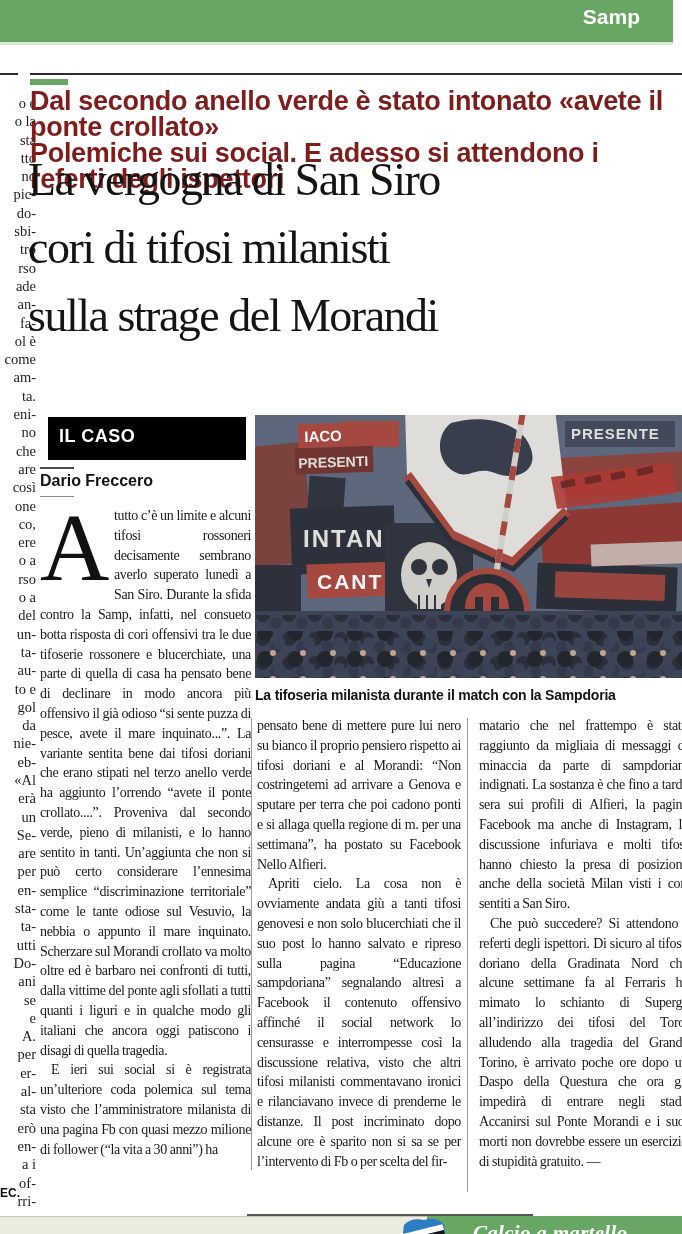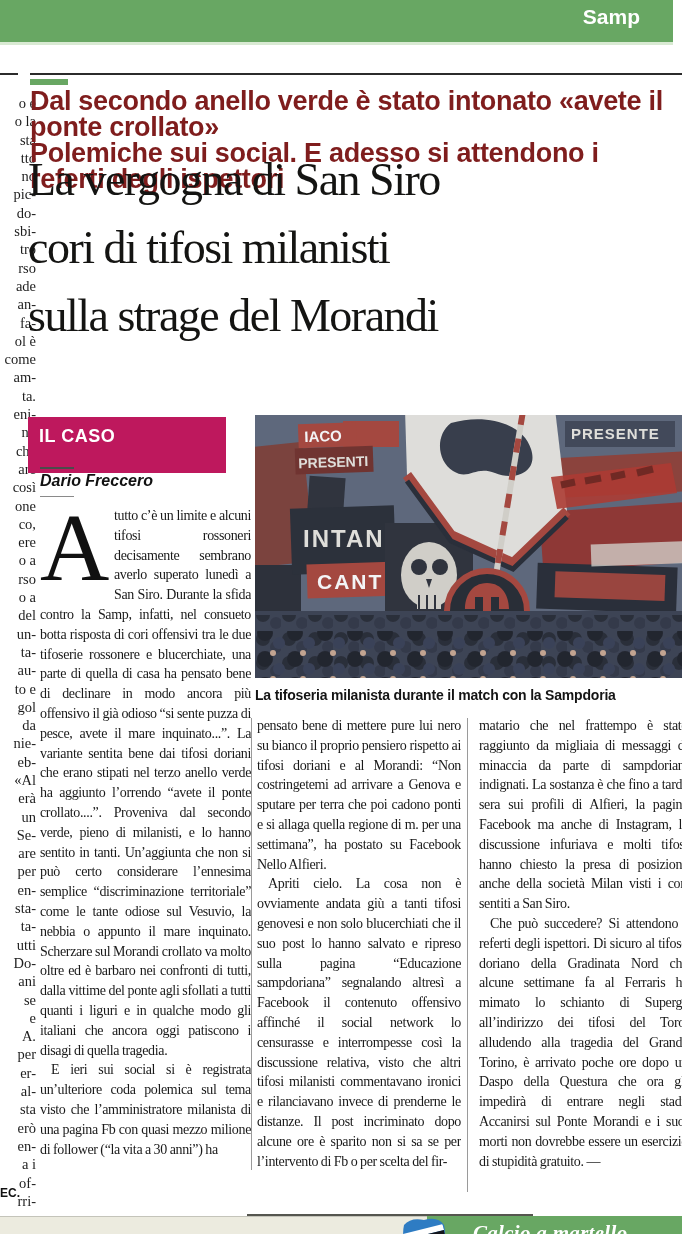--- a/index.html
+++ b/index.html
@@ -30,7 +30,7 @@
       letter-spacing:-1.5px;color:#141412;}
 
   
-  .ilcaso{left:28px;top:417px;width:198px;height:56px;background:#be185d;}
+  .ilcaso{left:48px;top:417px;width:198px;height:43px;background:#000000;}
   .ilcaso span{position:absolute;left:11px;top:9px;color:#fff;font-family:"Liberation Sans",sans-serif;
       font-weight:bold;font-size:18px;letter-spacing:.5px;}
   .byline-rule-top{left:40px;top:467px;width:34px;height:2px;background:#4b4b4b;}

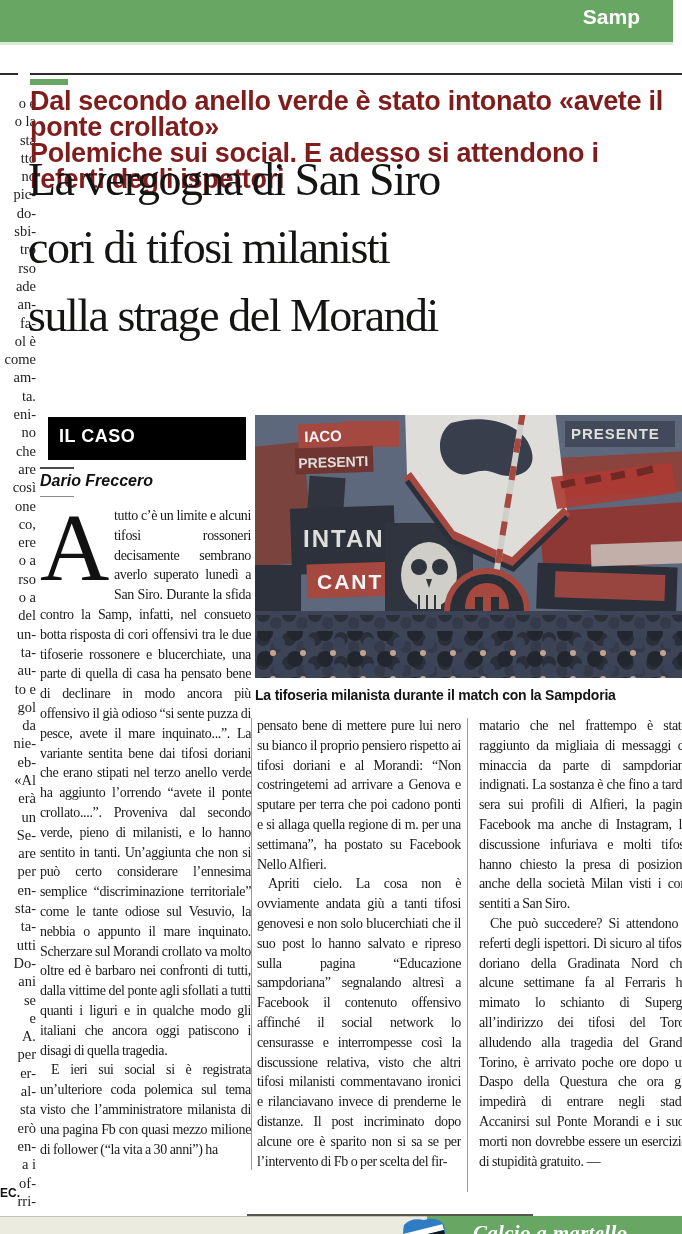--- a/index.html
+++ b/index.html
@@ -35,7 +35,7 @@
       font-weight:bold;font-size:18px;letter-spacing:.5px;}
   .byline-rule-top{left:40px;top:467px;width:34px;height:2px;background:#4b4b4b;}
   .byline{left:40px;top:472px;width:200px;font-family:"Liberation Sans",sans-serif;
-      font-weight:bold;font-size:16px;color:#111;font-style:italic;}
+      font-weight:bold;font-size:16px;color:#111;}
   .byline-rule-bot{left:40px;top:496px;width:34px;height:1px;background:#8a8a8a;}
 
   

